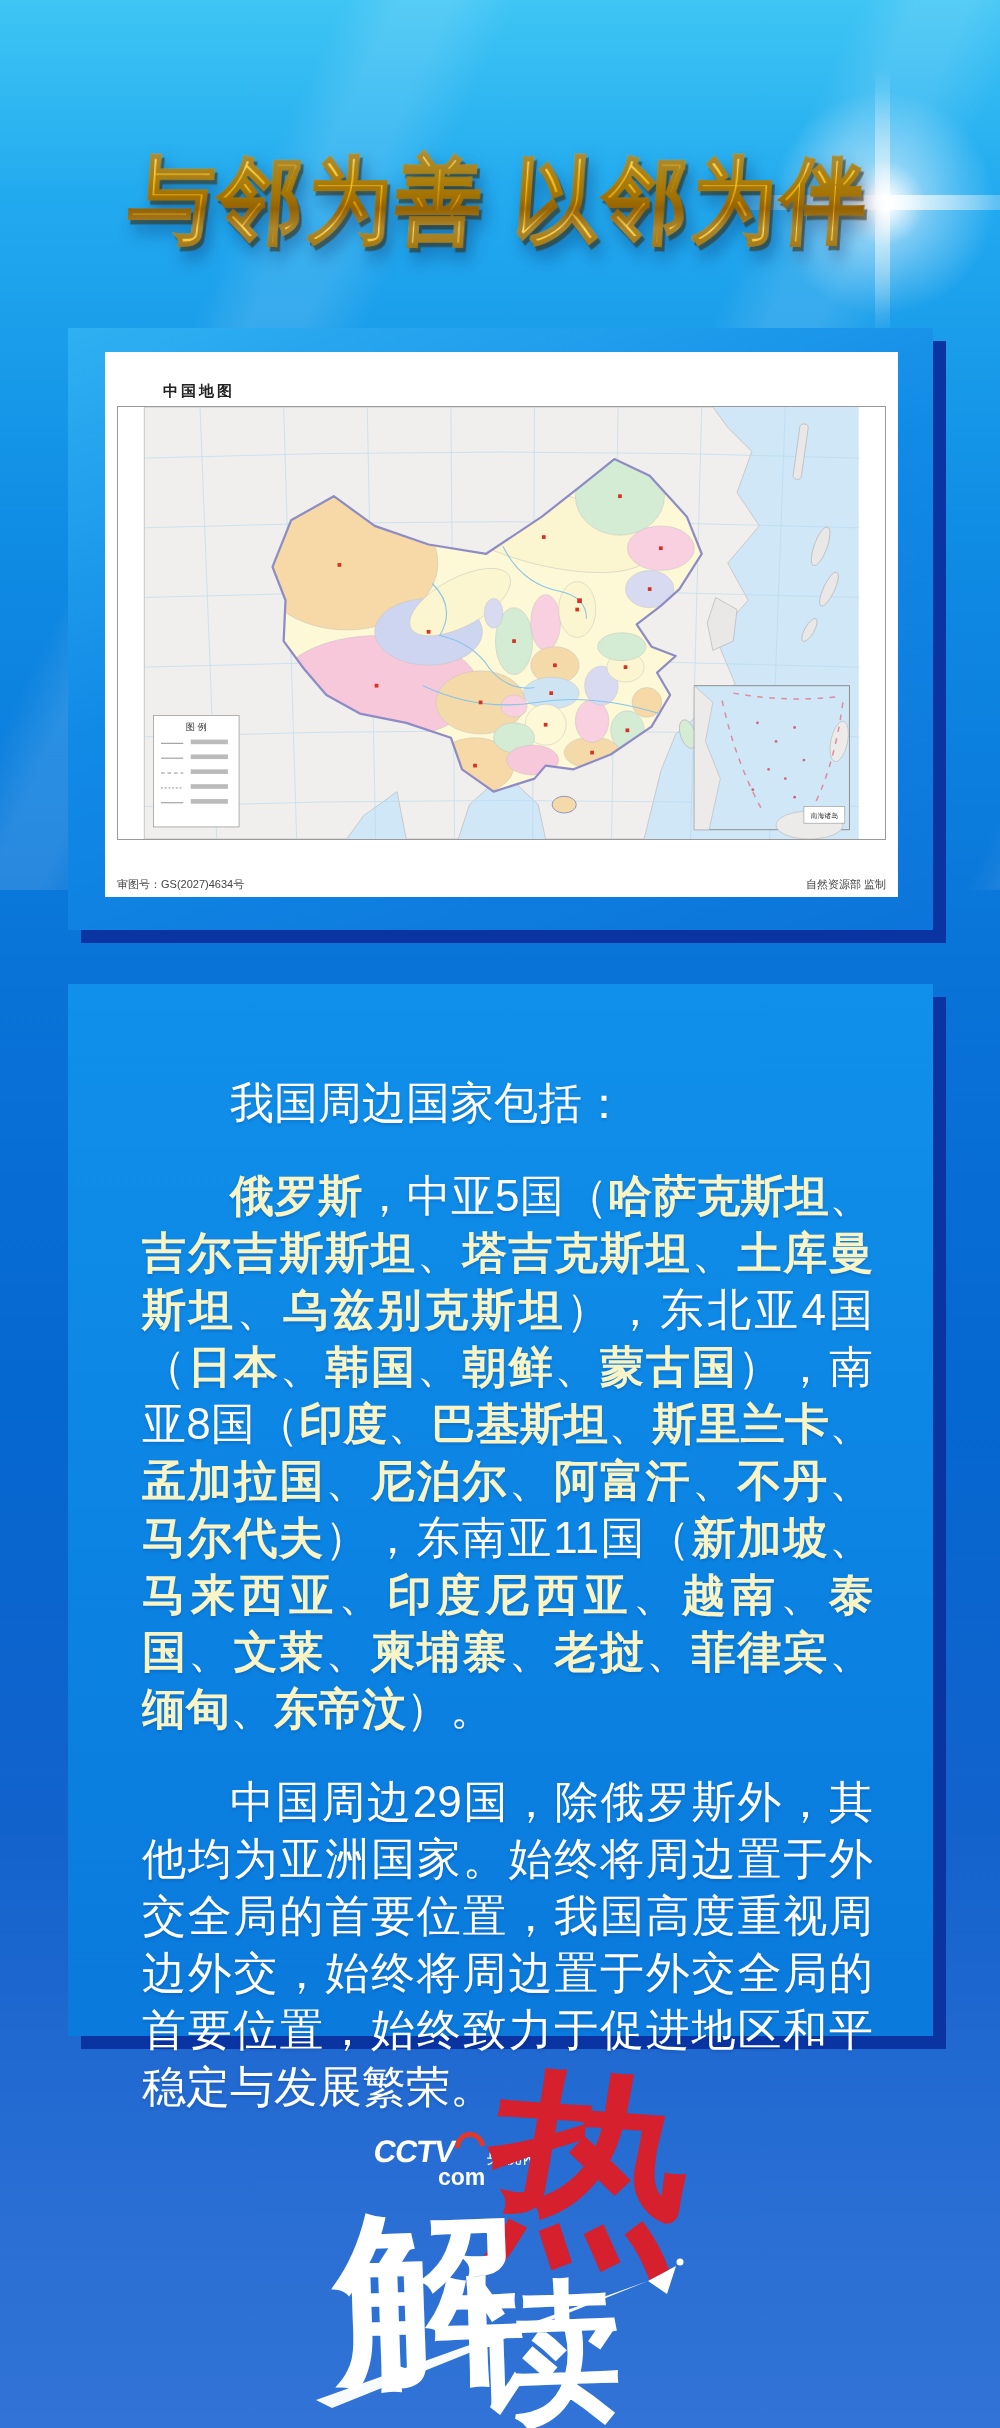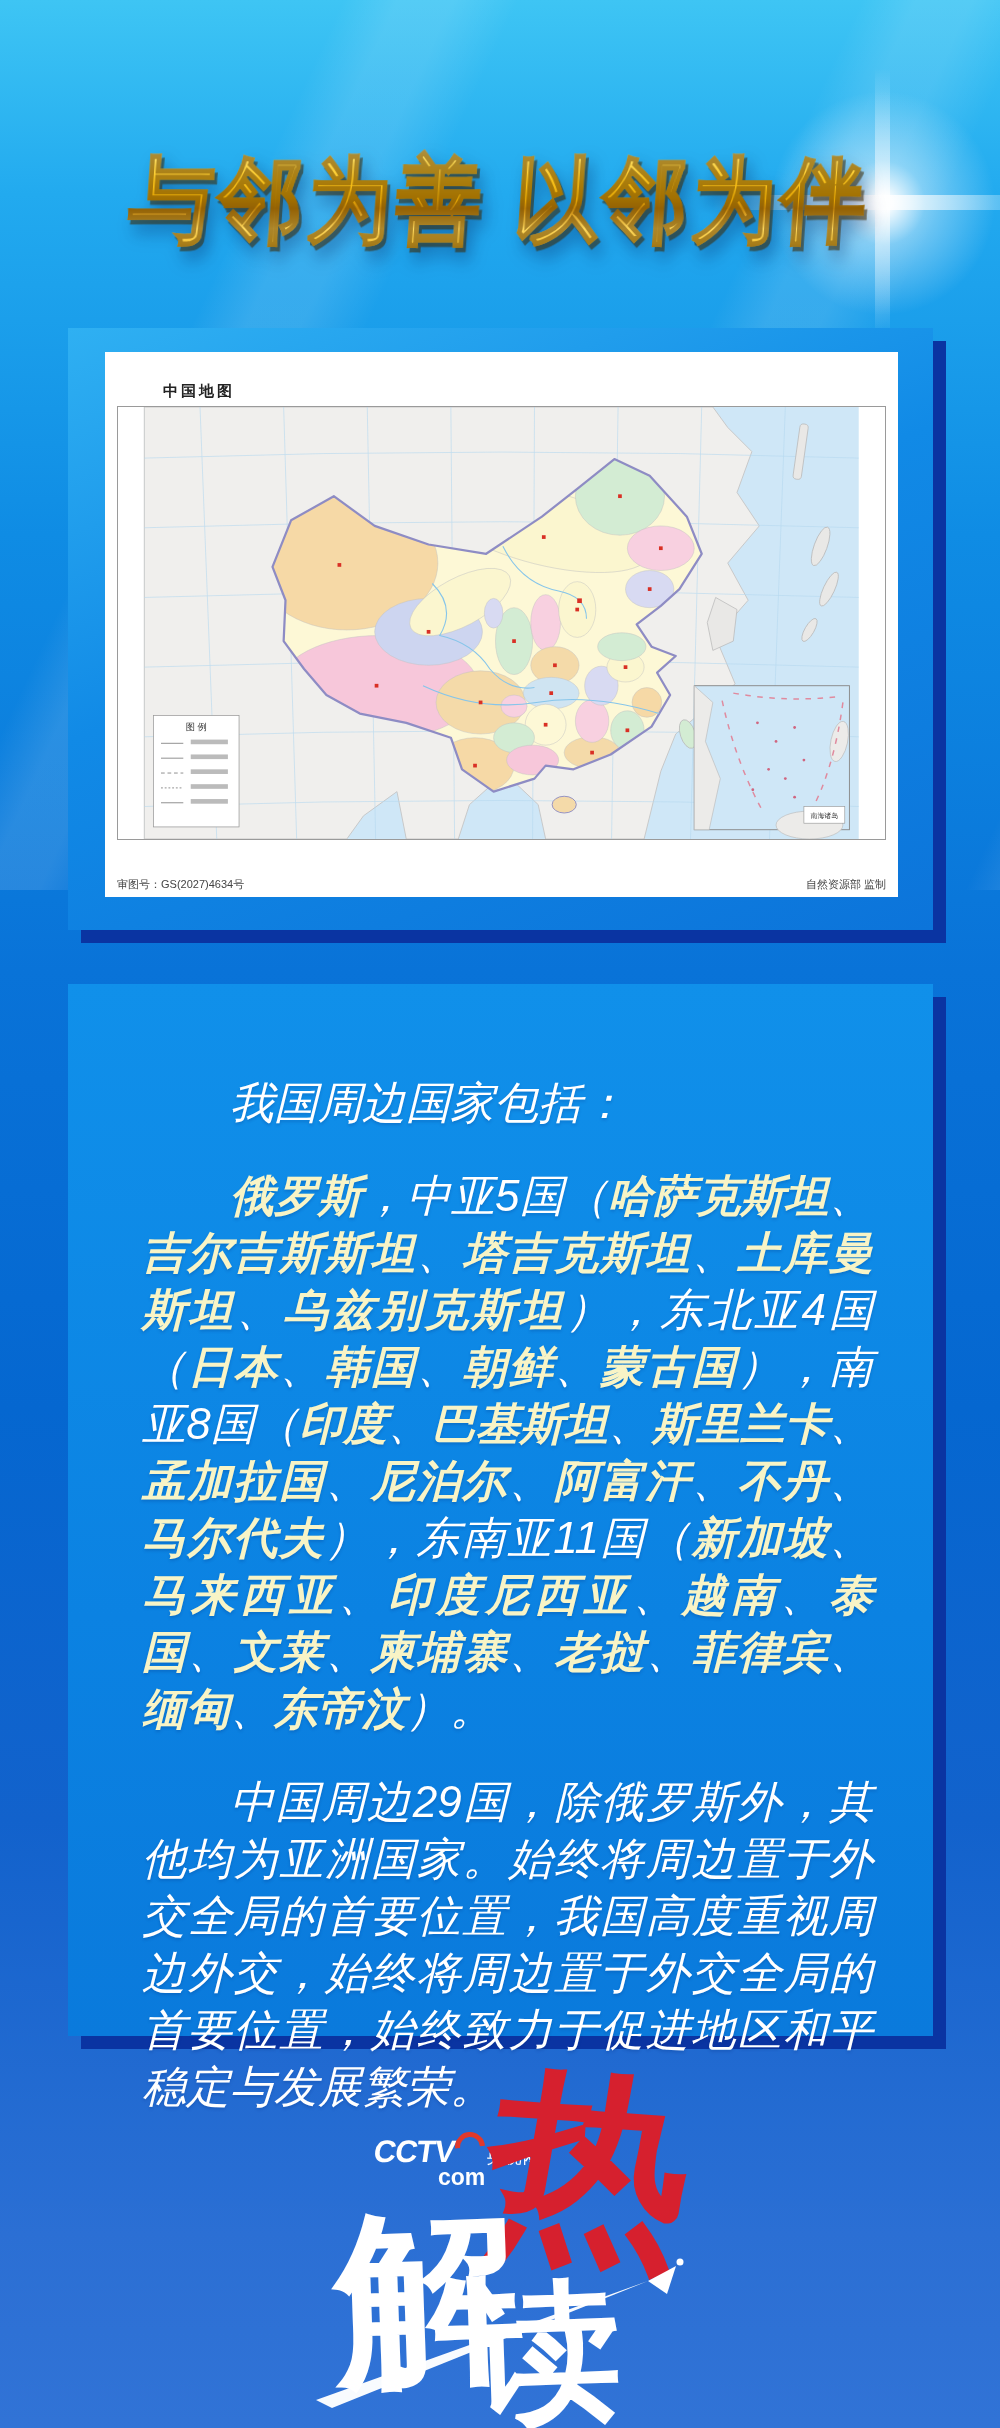--- a/index.html
+++ b/index.html
@@ -42,7 +42,7 @@
         background:linear-gradient(180deg,#1090ea 0%,#0b82e2 60%,#0a7adc 100%);}
   .content-card p{margin:0 0 36px 0;text-indent:2em;text-align:justify;
         font-size:44px;line-height:57px;color:#ffffff;font-weight:500;
-        text-shadow:0 2px 3px rgba(0,40,120,.22);font-style:italic;}
+        text-shadow:0 2px 3px rgba(0,40,120,.22);}
   .hl{color:#f8f4c6;font-weight:700;}
   
   .cctv-logo{position:absolute;left:374px;top:2134px;color:#fff;}

